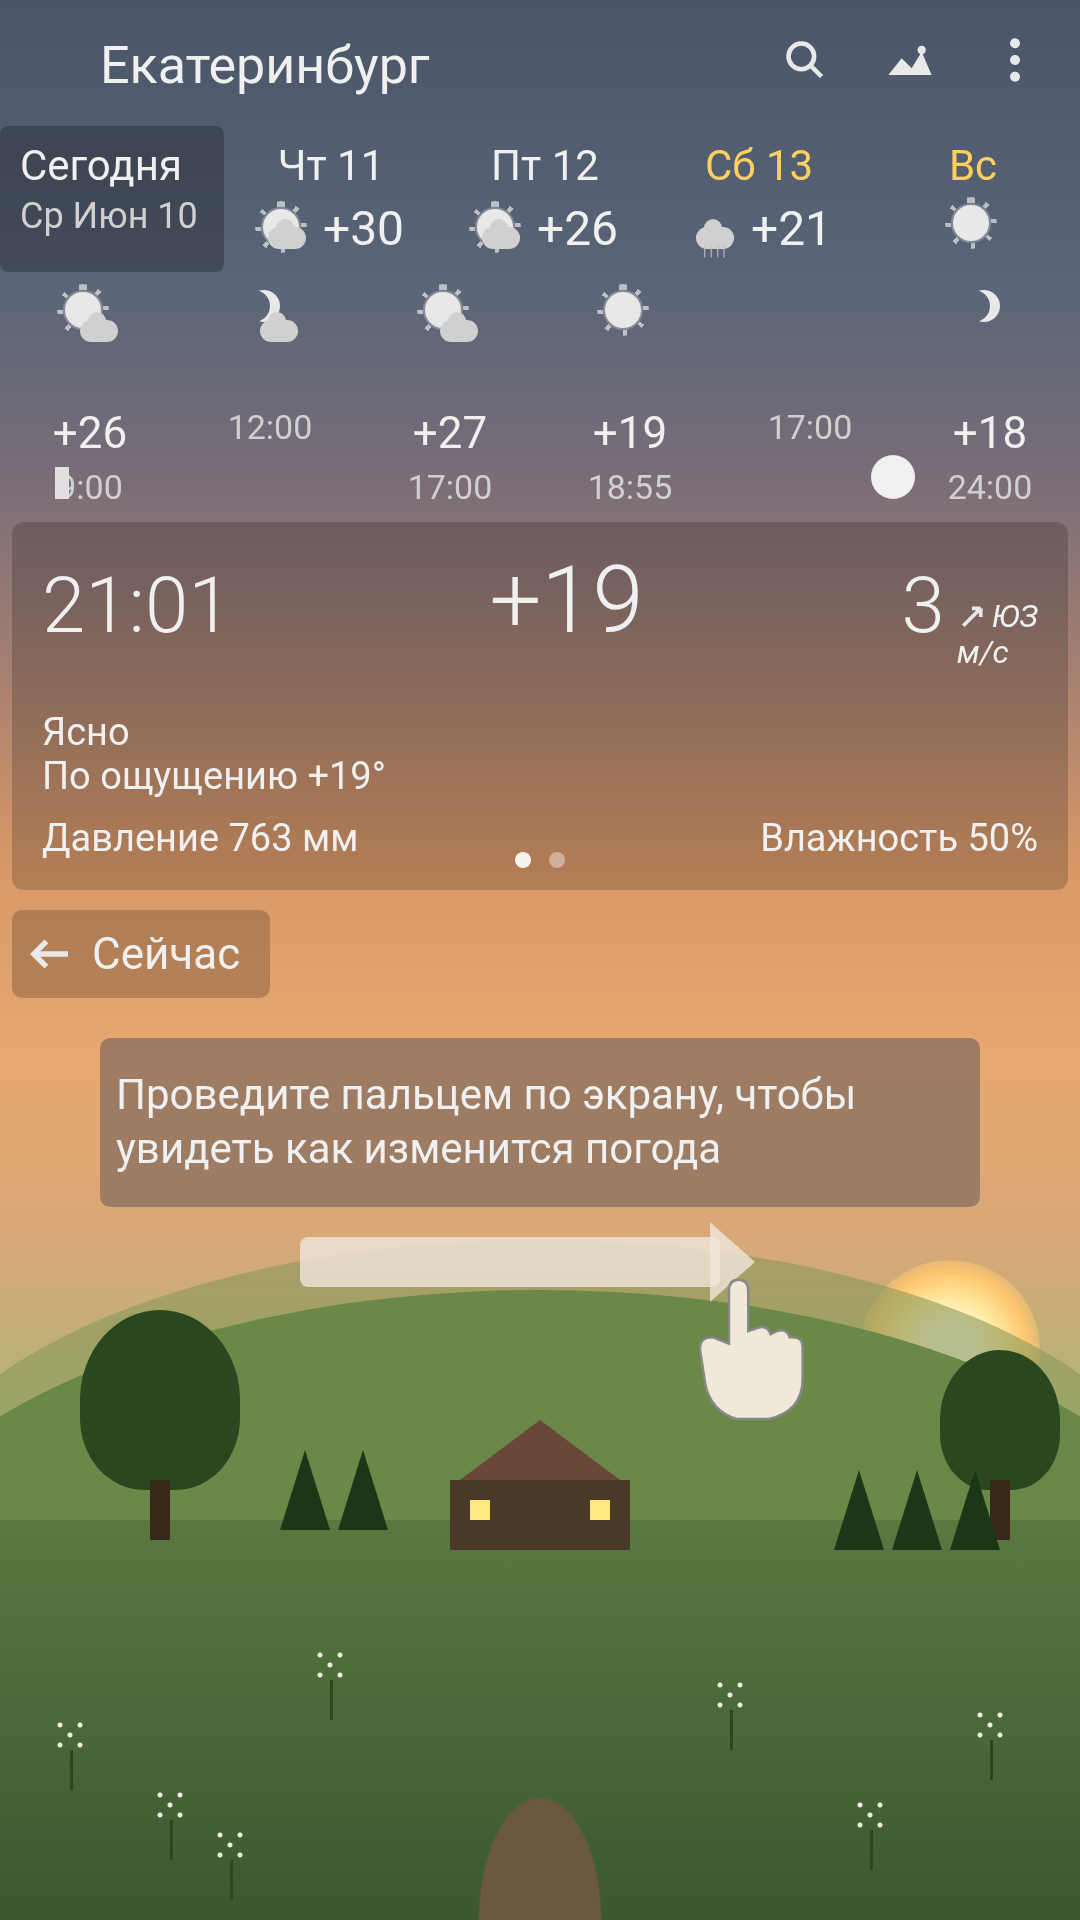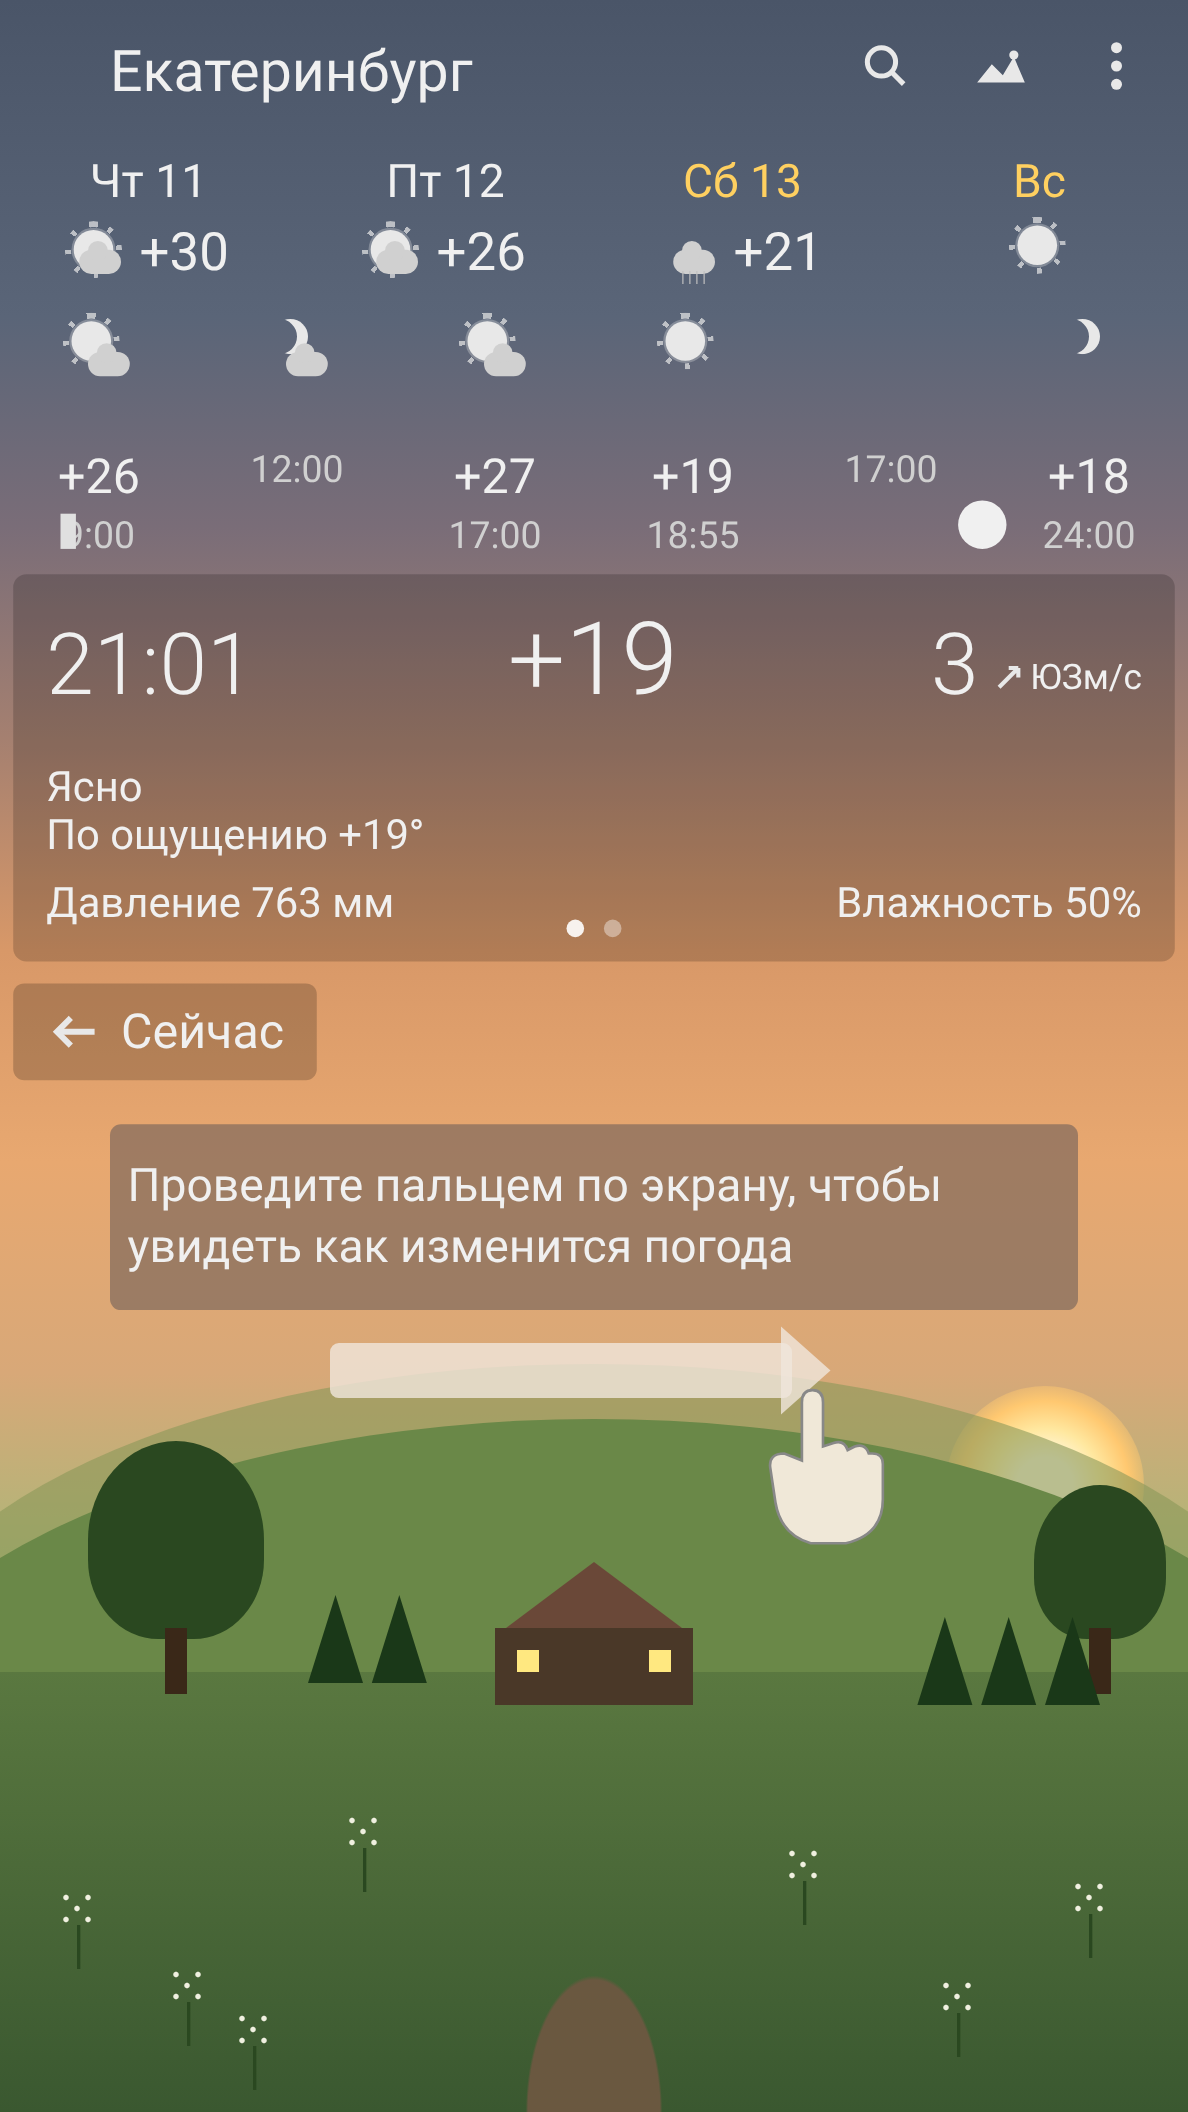--- a/index.html
+++ b/index.html
@@ -543,6 +543,10 @@
     </div>
     
     <div class="forecast-days" id="days-container">
+        <div class="day-tab selected">
+          <div class="day-label">Сегодня</div>
+          <div class="day-sub">Ср Июн 10</div>
+        </div>
         <div class="day-tab">
           <div class="day-label">Чт 11</div>
           <div class="day-body">

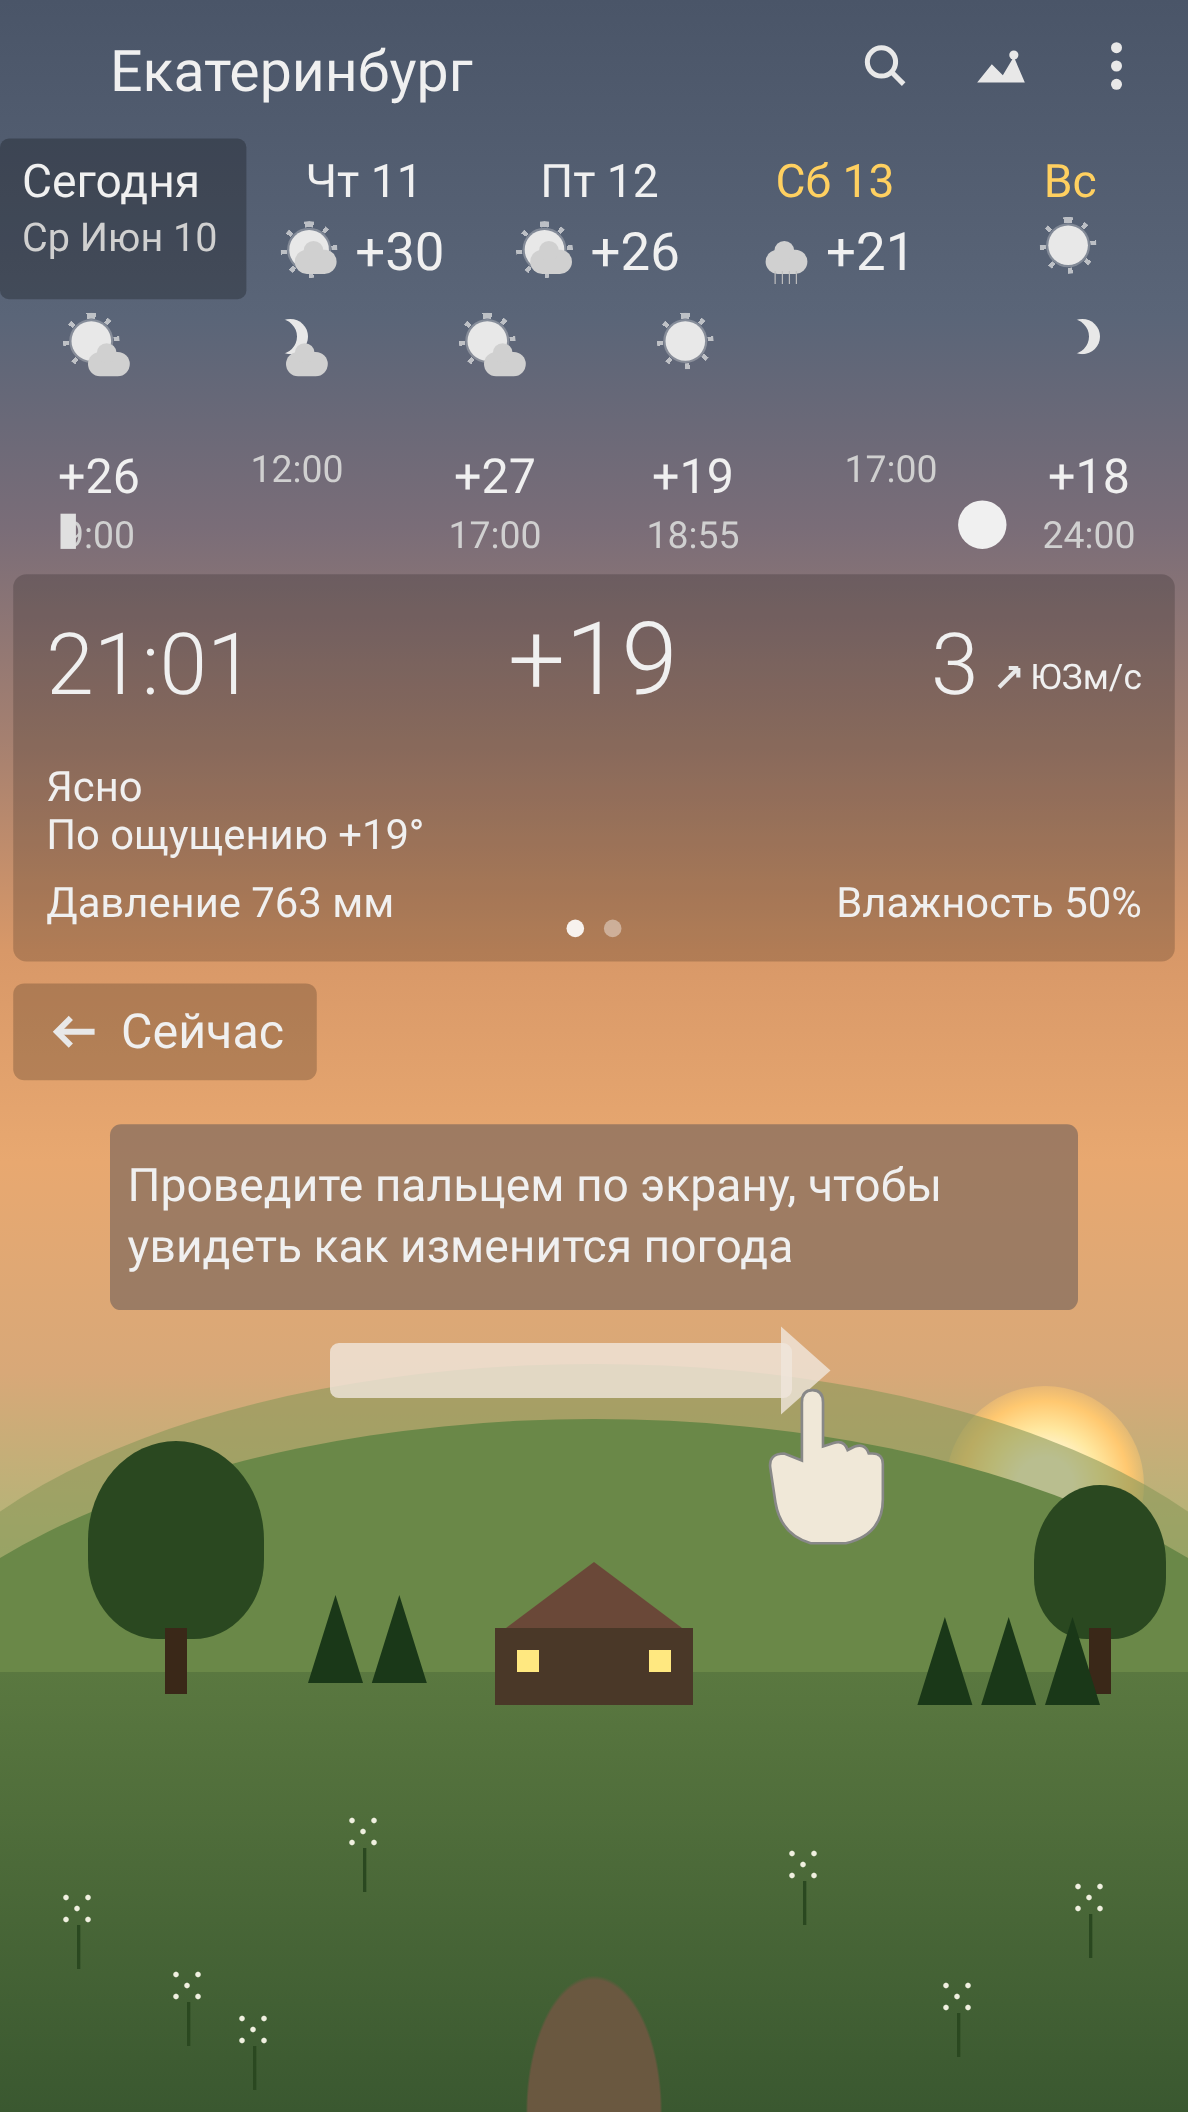--- a/index.html
+++ b/index.html
@@ -328,7 +328,7 @@
     gap: 12px;
   }
   .wind-speed { font-size: 78px; font-weight: 300; }
-  .wind-info { display: flex; flex-direction: row; align-items: flex-start; font-size: 32px; line-height: 1.1; }
+  .wind-info { display: flex; flex-direction: column; align-items: flex-start; font-size: 32px; line-height: 1.1; font-style: italic; }
   .wind-dir-row { display: flex; align-items: center; gap: 5px; }
   
   .current-row2 {

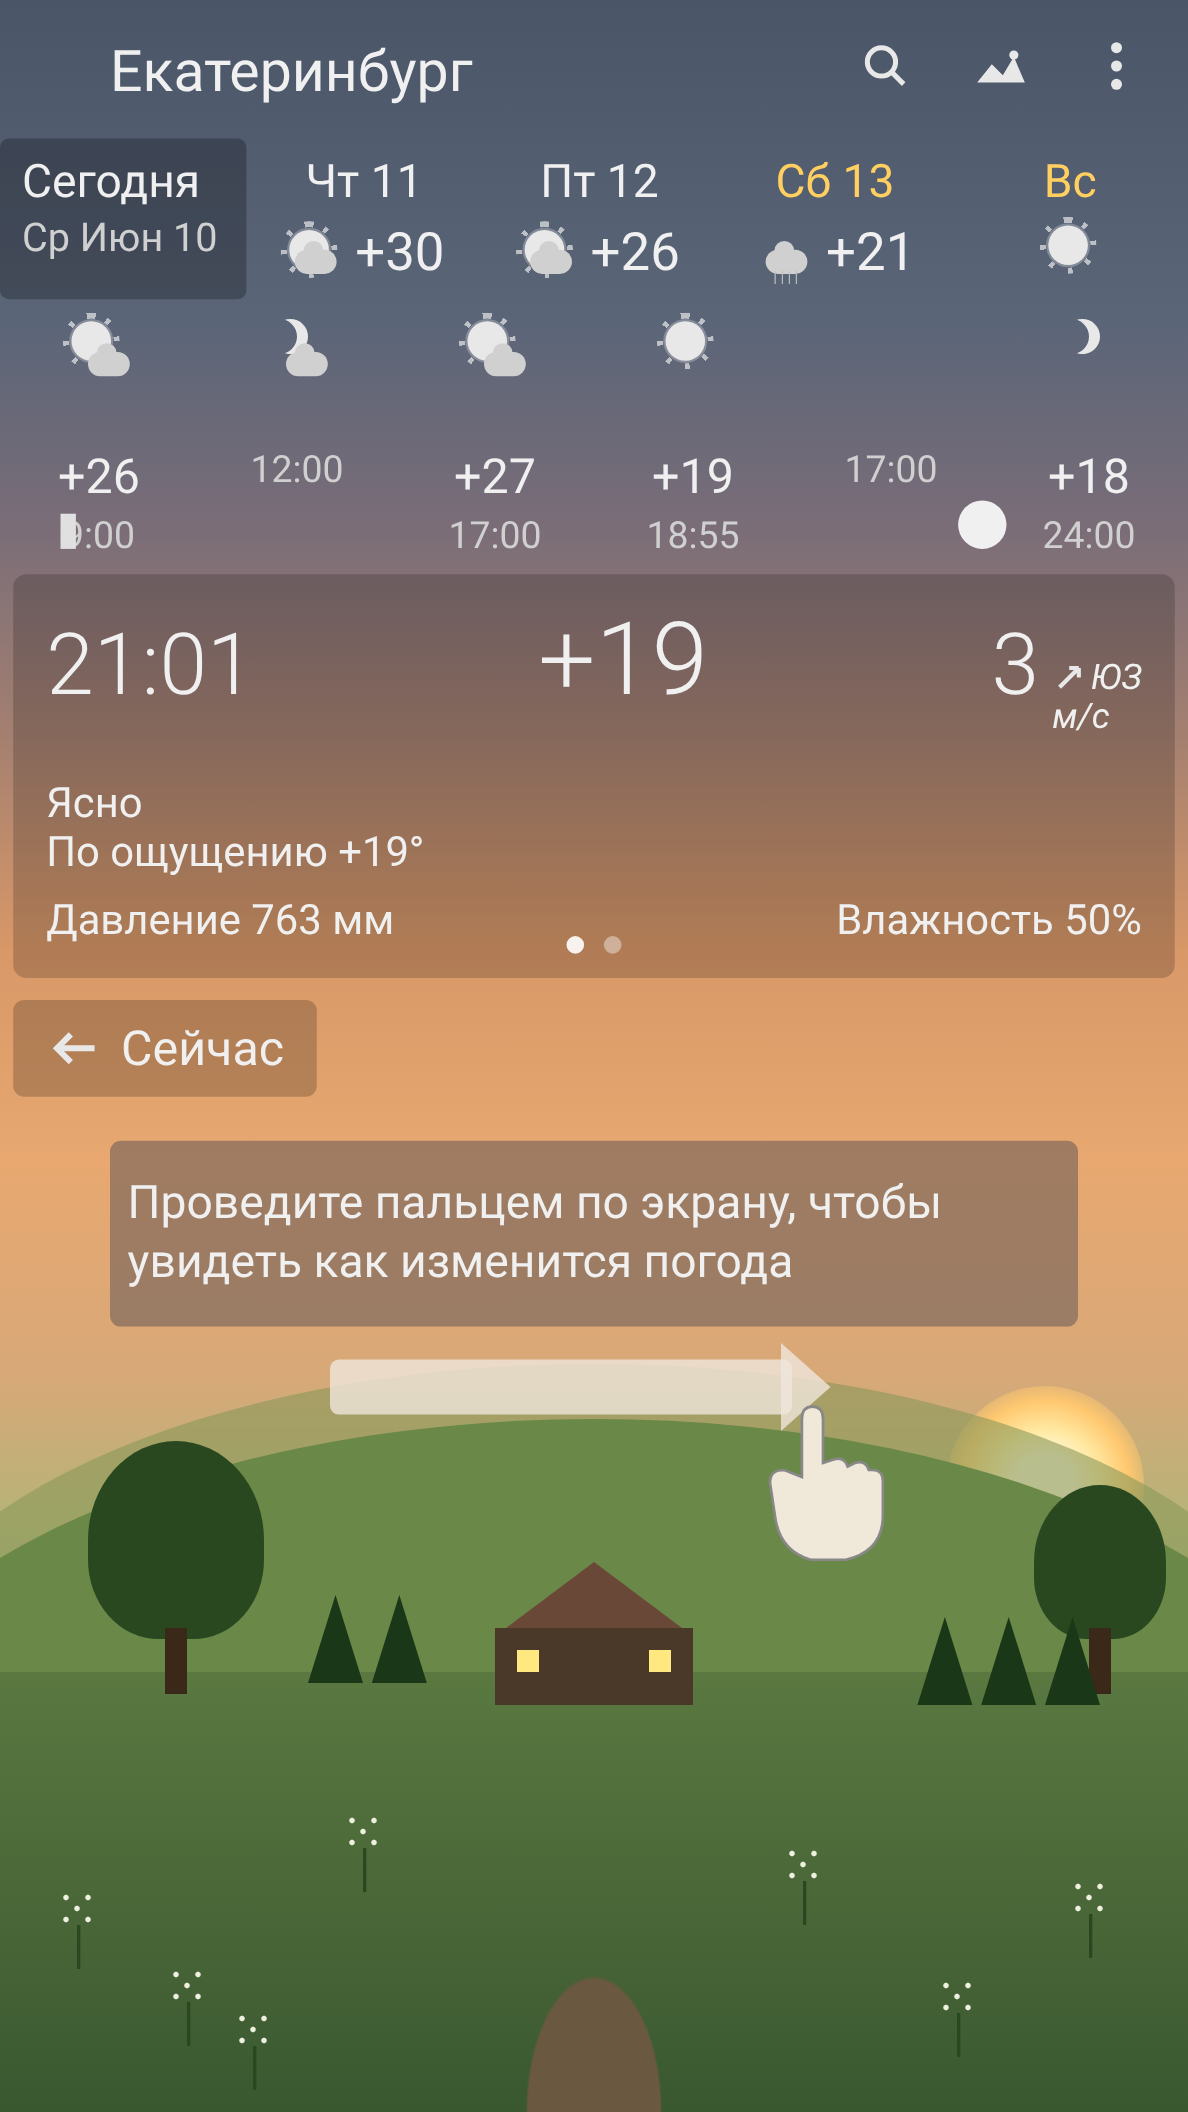--- a/index.html
+++ b/index.html
@@ -369,7 +369,7 @@
     margin: 20px 0 0 12px;
     background: rgba(0,0,0,0.2);
     border-radius: 10px;
-    padding: 18px 30px 18px 34px;
+    padding: 18px 30px 18px 16px;
     font-size: 44px;
   }
   

